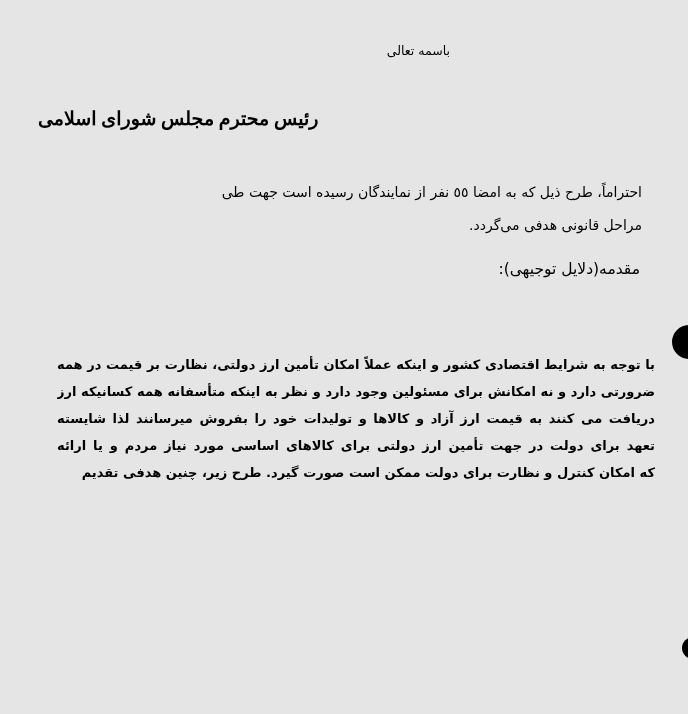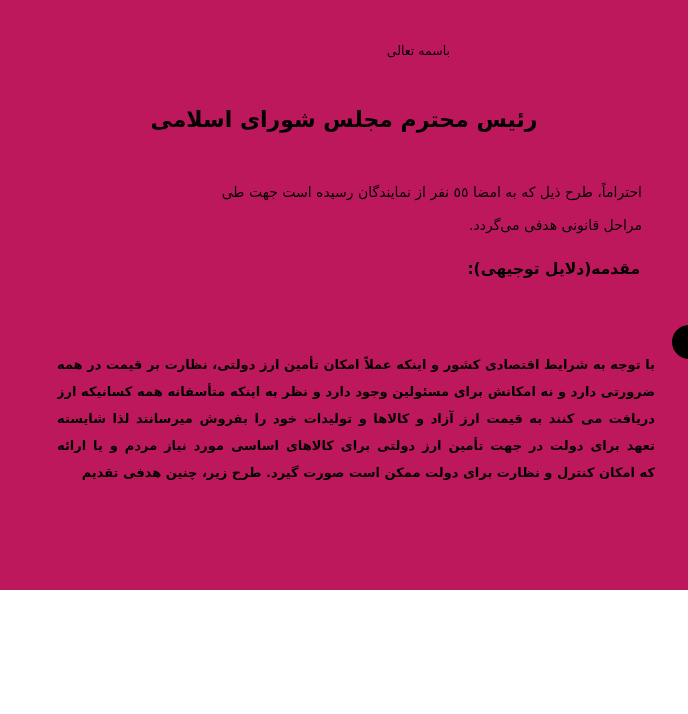--- a/index.html
+++ b/index.html
@@ -6,8 +6,8 @@
   .page {
     position: relative;
     width: 688px;
-    height: 590px;
-    background: #be185d;
+    height: 714px;
+    background: #e5e5e5;
     overflow: hidden;
     direction: rtl;
     font-family: "DejaVu Sans", sans-serif;

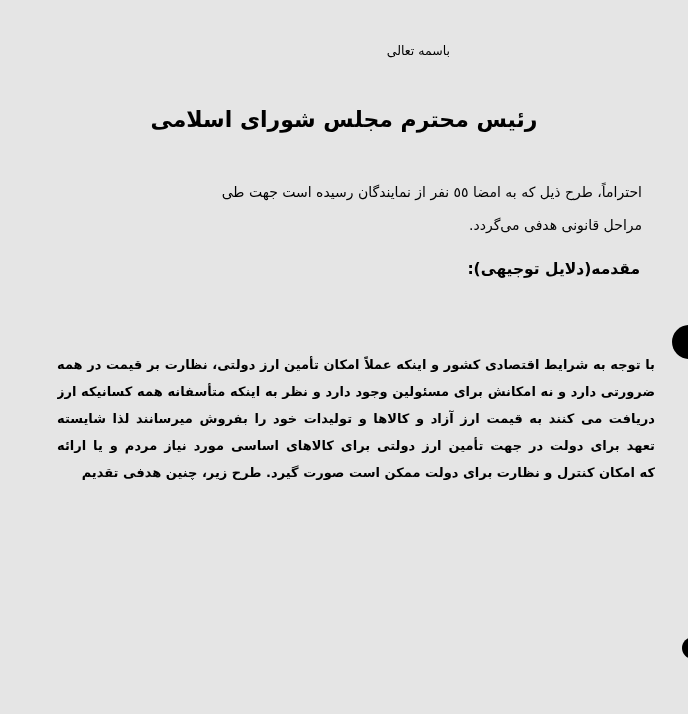--- a/index.html
+++ b/index.html
@@ -25,9 +25,10 @@
     top: 107px;
     right: 38px;
     left: 38px;
-    text-align: center;
-    font-size: 22px;
+    text-align: left;
+    font-size: 19px;
     font-weight: bold;
+    font-family: Liberation Serif, serif;
   }
   .salutation {
     position: absolute;

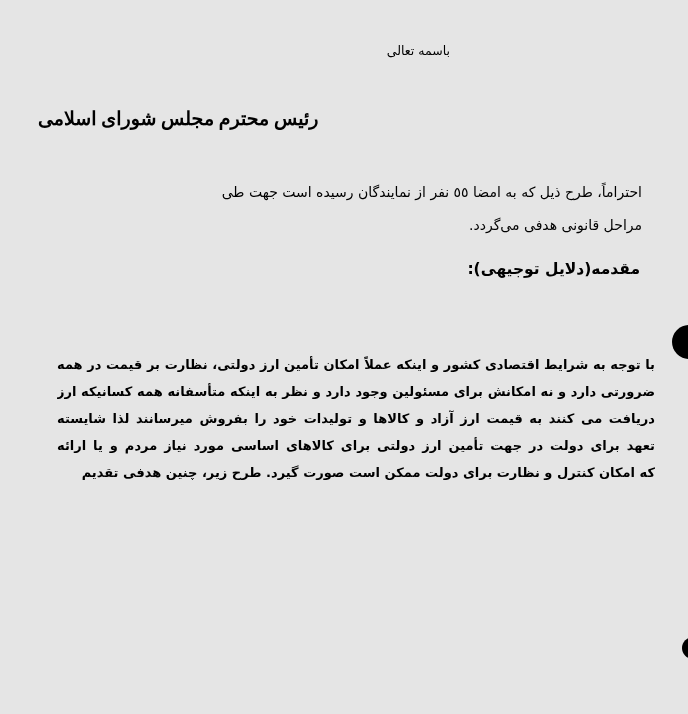--- a/index.html
+++ b/index.html
@@ -45,7 +45,7 @@
     top: 260px;
     right: 48px;
     font-size: 15.5px;
-    font-weight: bold;
+    font-weight: normal;
   }
   .body-par {
     position: absolute;

